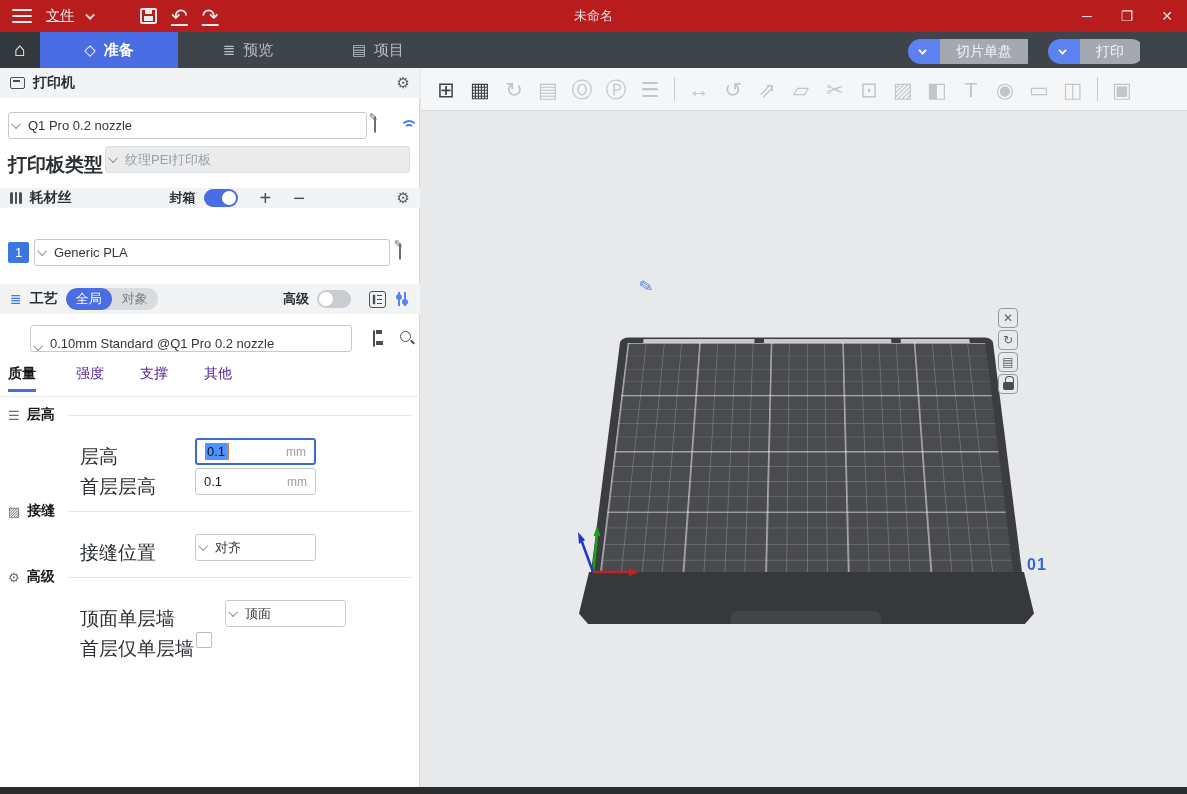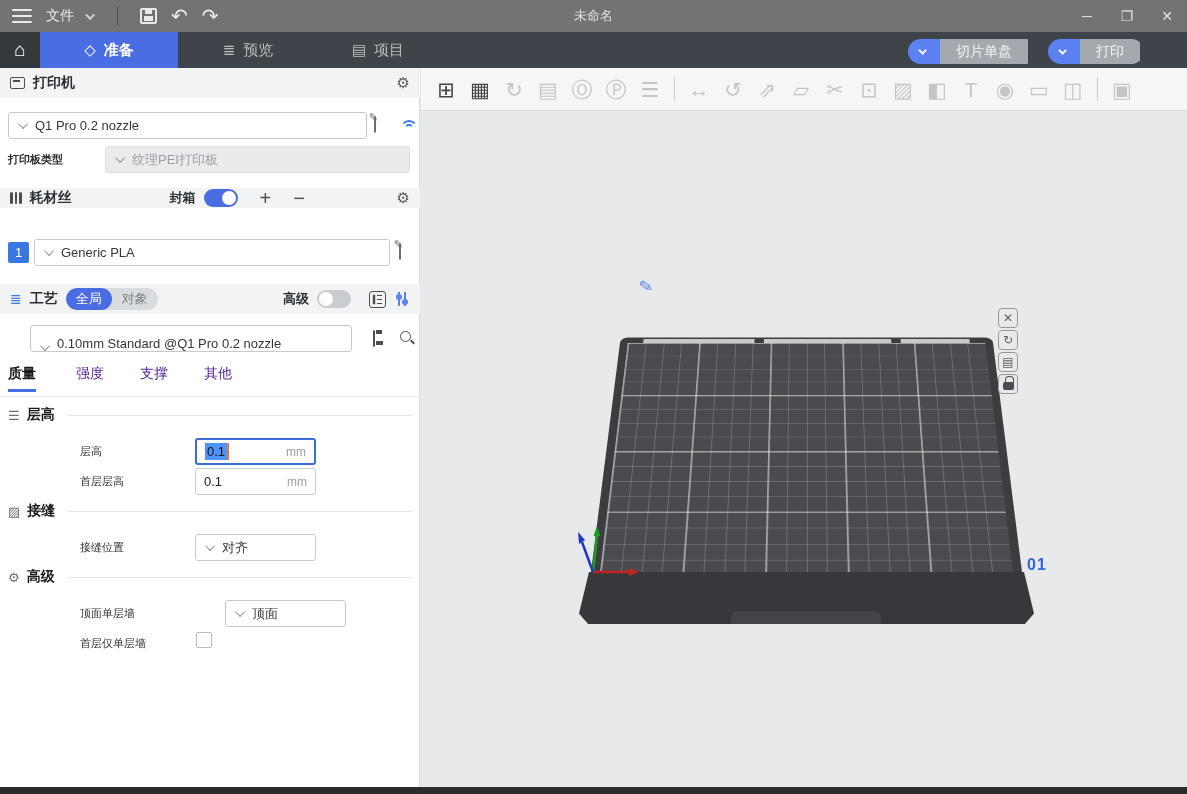--- a/index.html
+++ b/index.html
@@ -9,7 +9,7 @@
 
   
   #titlebar { position:absolute; left:0; top:0; width:1187px; height:32px;
-    background:#737373; color:#e8eaec; display:flex; align-items:center; }
+    background:#b91c1c; color:#e8eaec; display:flex; align-items:center;text-decoration:underline; }
   .tb-left { display:flex; align-items:center; gap:14px; padding-left:12px; }
   .hamburger { width:20px; height:14px; display:inline-flex; flex-direction:column; justify-content:space-between; }
   .hamburger i { display:block; height:2px; background:#e8eaec; border-radius:1px; }

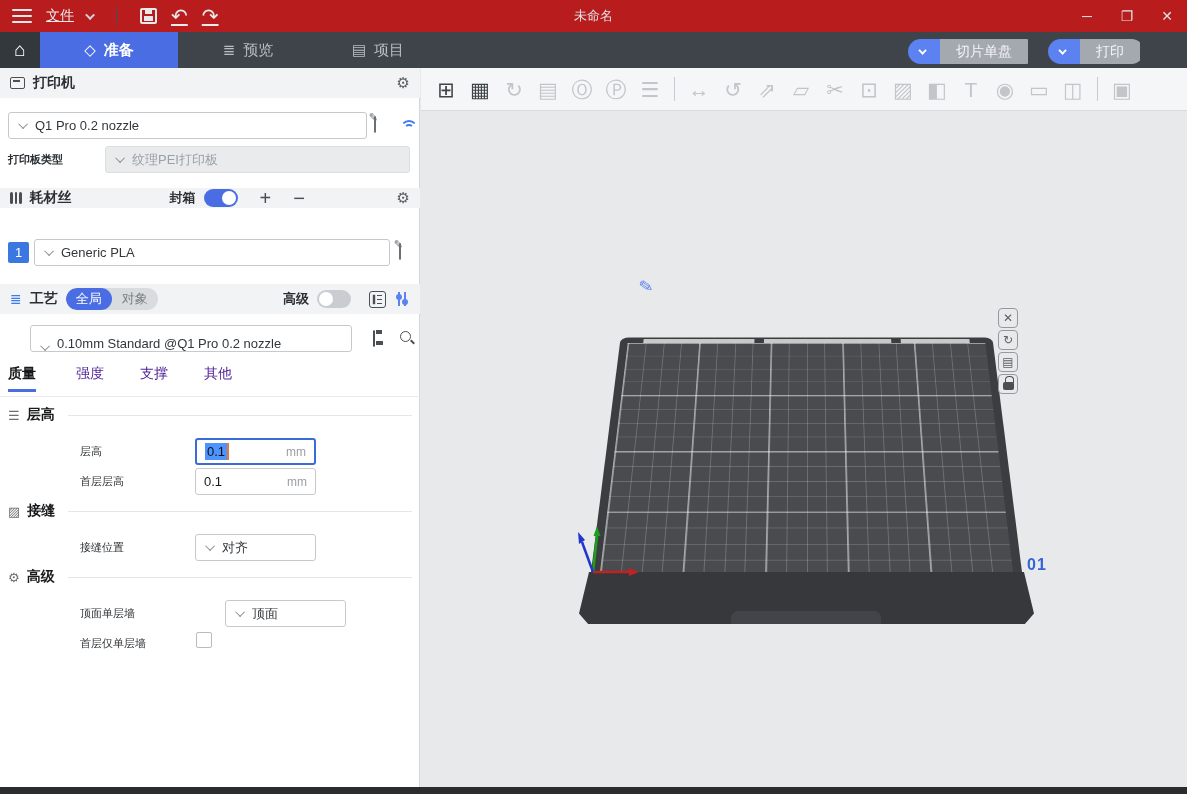--- a/index.html
+++ b/index.html
@@ -57,7 +57,7 @@
   .coil-ic { display:inline-flex; gap:2px; }
   .coil-ic i { width:2.5px; height:12px; background:#4a4f53; border-radius:2px; }
   .select { position:absolute; height:27px; border:1px solid #c6cacd; border-radius:3px; background:#fff;
-    display:flex; align-items:center; gap:7px; padding:0 12px; font-size:13px; color:#33373b; }
+    display:flex; align-items:center; gap:7px; padding:0 5px; font-size:13px; color:#33373b; }
   .select .chev { border-color:#8a8f93; border-width:1.5px; }
   .select.disabled { background:#eaebed; border-color:#dcdee0; color:#9aa0a6; }
   .edit-ic { position:relative; width:16px; height:16px; border:1.6px solid #6a6f73; border-radius:3px; }

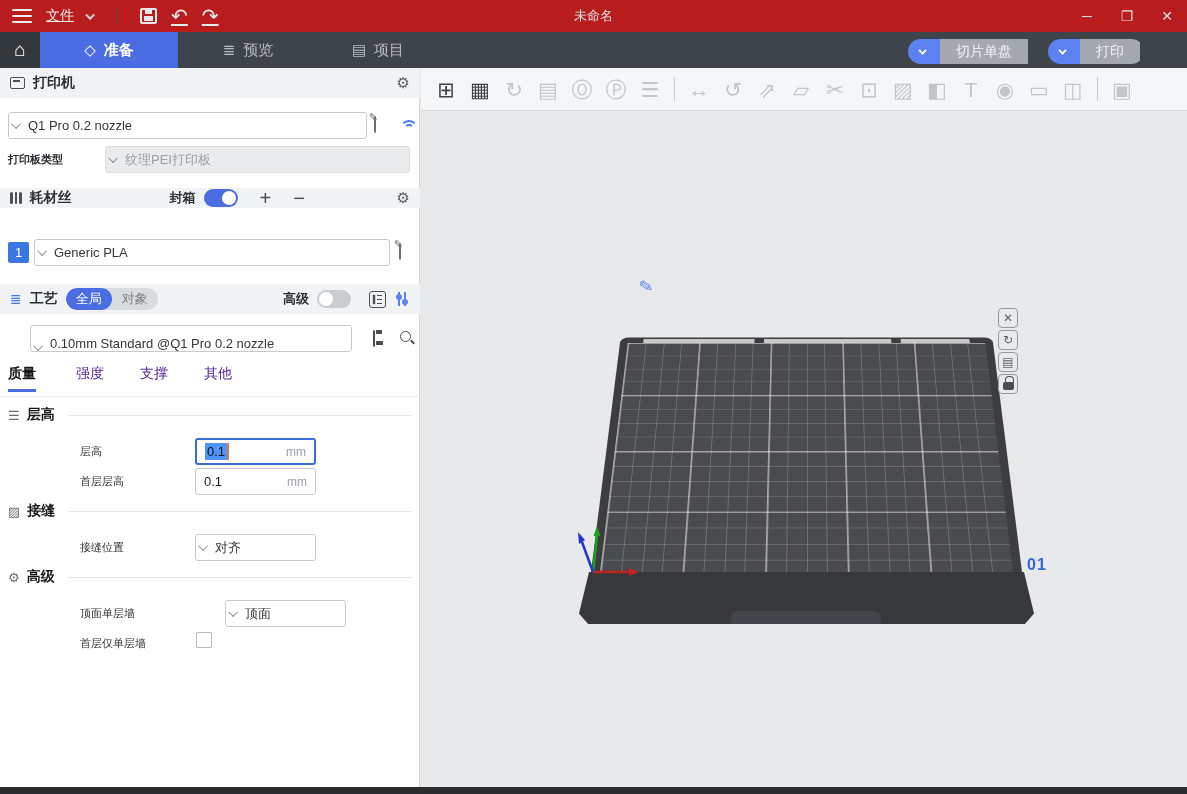--- a/index.html
+++ b/index.html
@@ -67,7 +67,7 @@
     border:2px solid #3e7bf0; border-color:#3e7bf0 transparent transparent transparent; border-radius:50%; }
   .wifi:after { content:""; position:absolute; left:5px; top:6px; width:6px; height:6px;
     border:2px solid #3e7bf0; border-color:#3e7bf0 transparent transparent transparent; border-radius:50%; }
-  .row-label { position:absolute; font-size:11px; color:#2b2f33;font-family:Liberation Mono, monospace; }
+  .row-label { position:absolute; font-size:19px; color:#2b2f33;font-family:Liberation Mono, monospace; }
   .bold { font-weight:bold; }
   .switch { position:relative; width:34px; height:18px; border-radius:9px; background:#4a6de4; }
   .switch:after { content:""; position:absolute; top:2px; right:2px; width:14px; height:14px;

